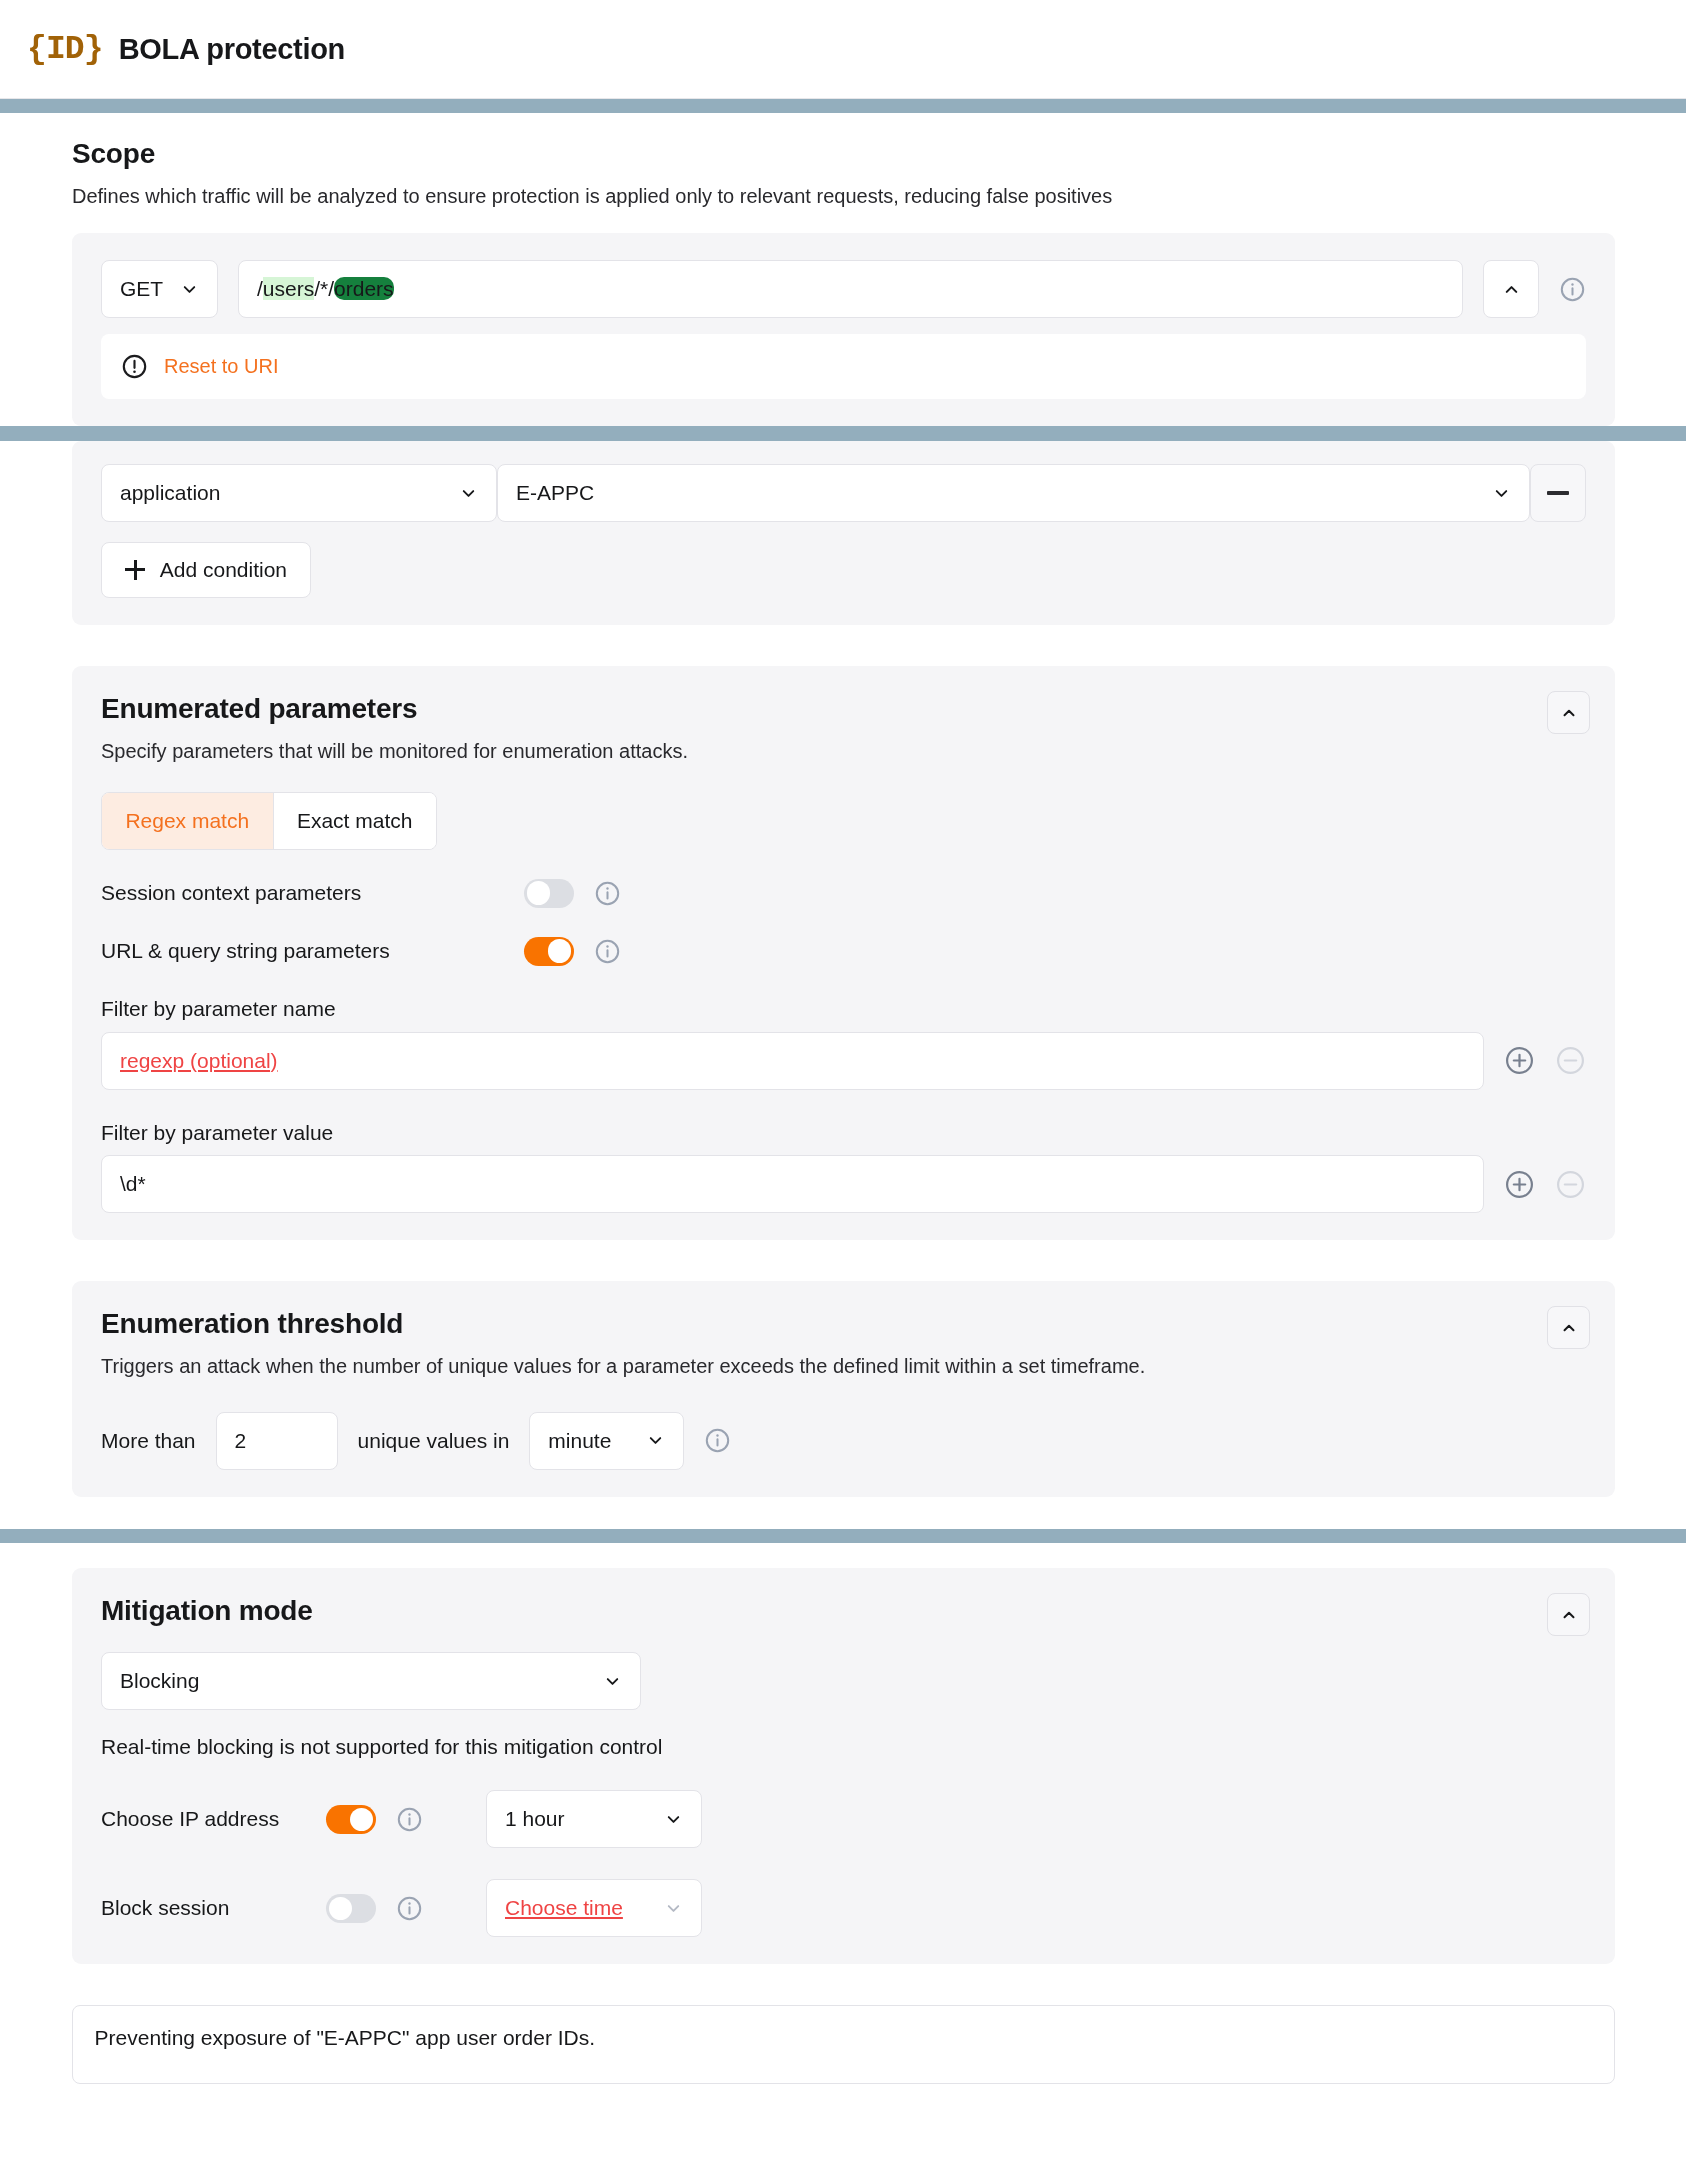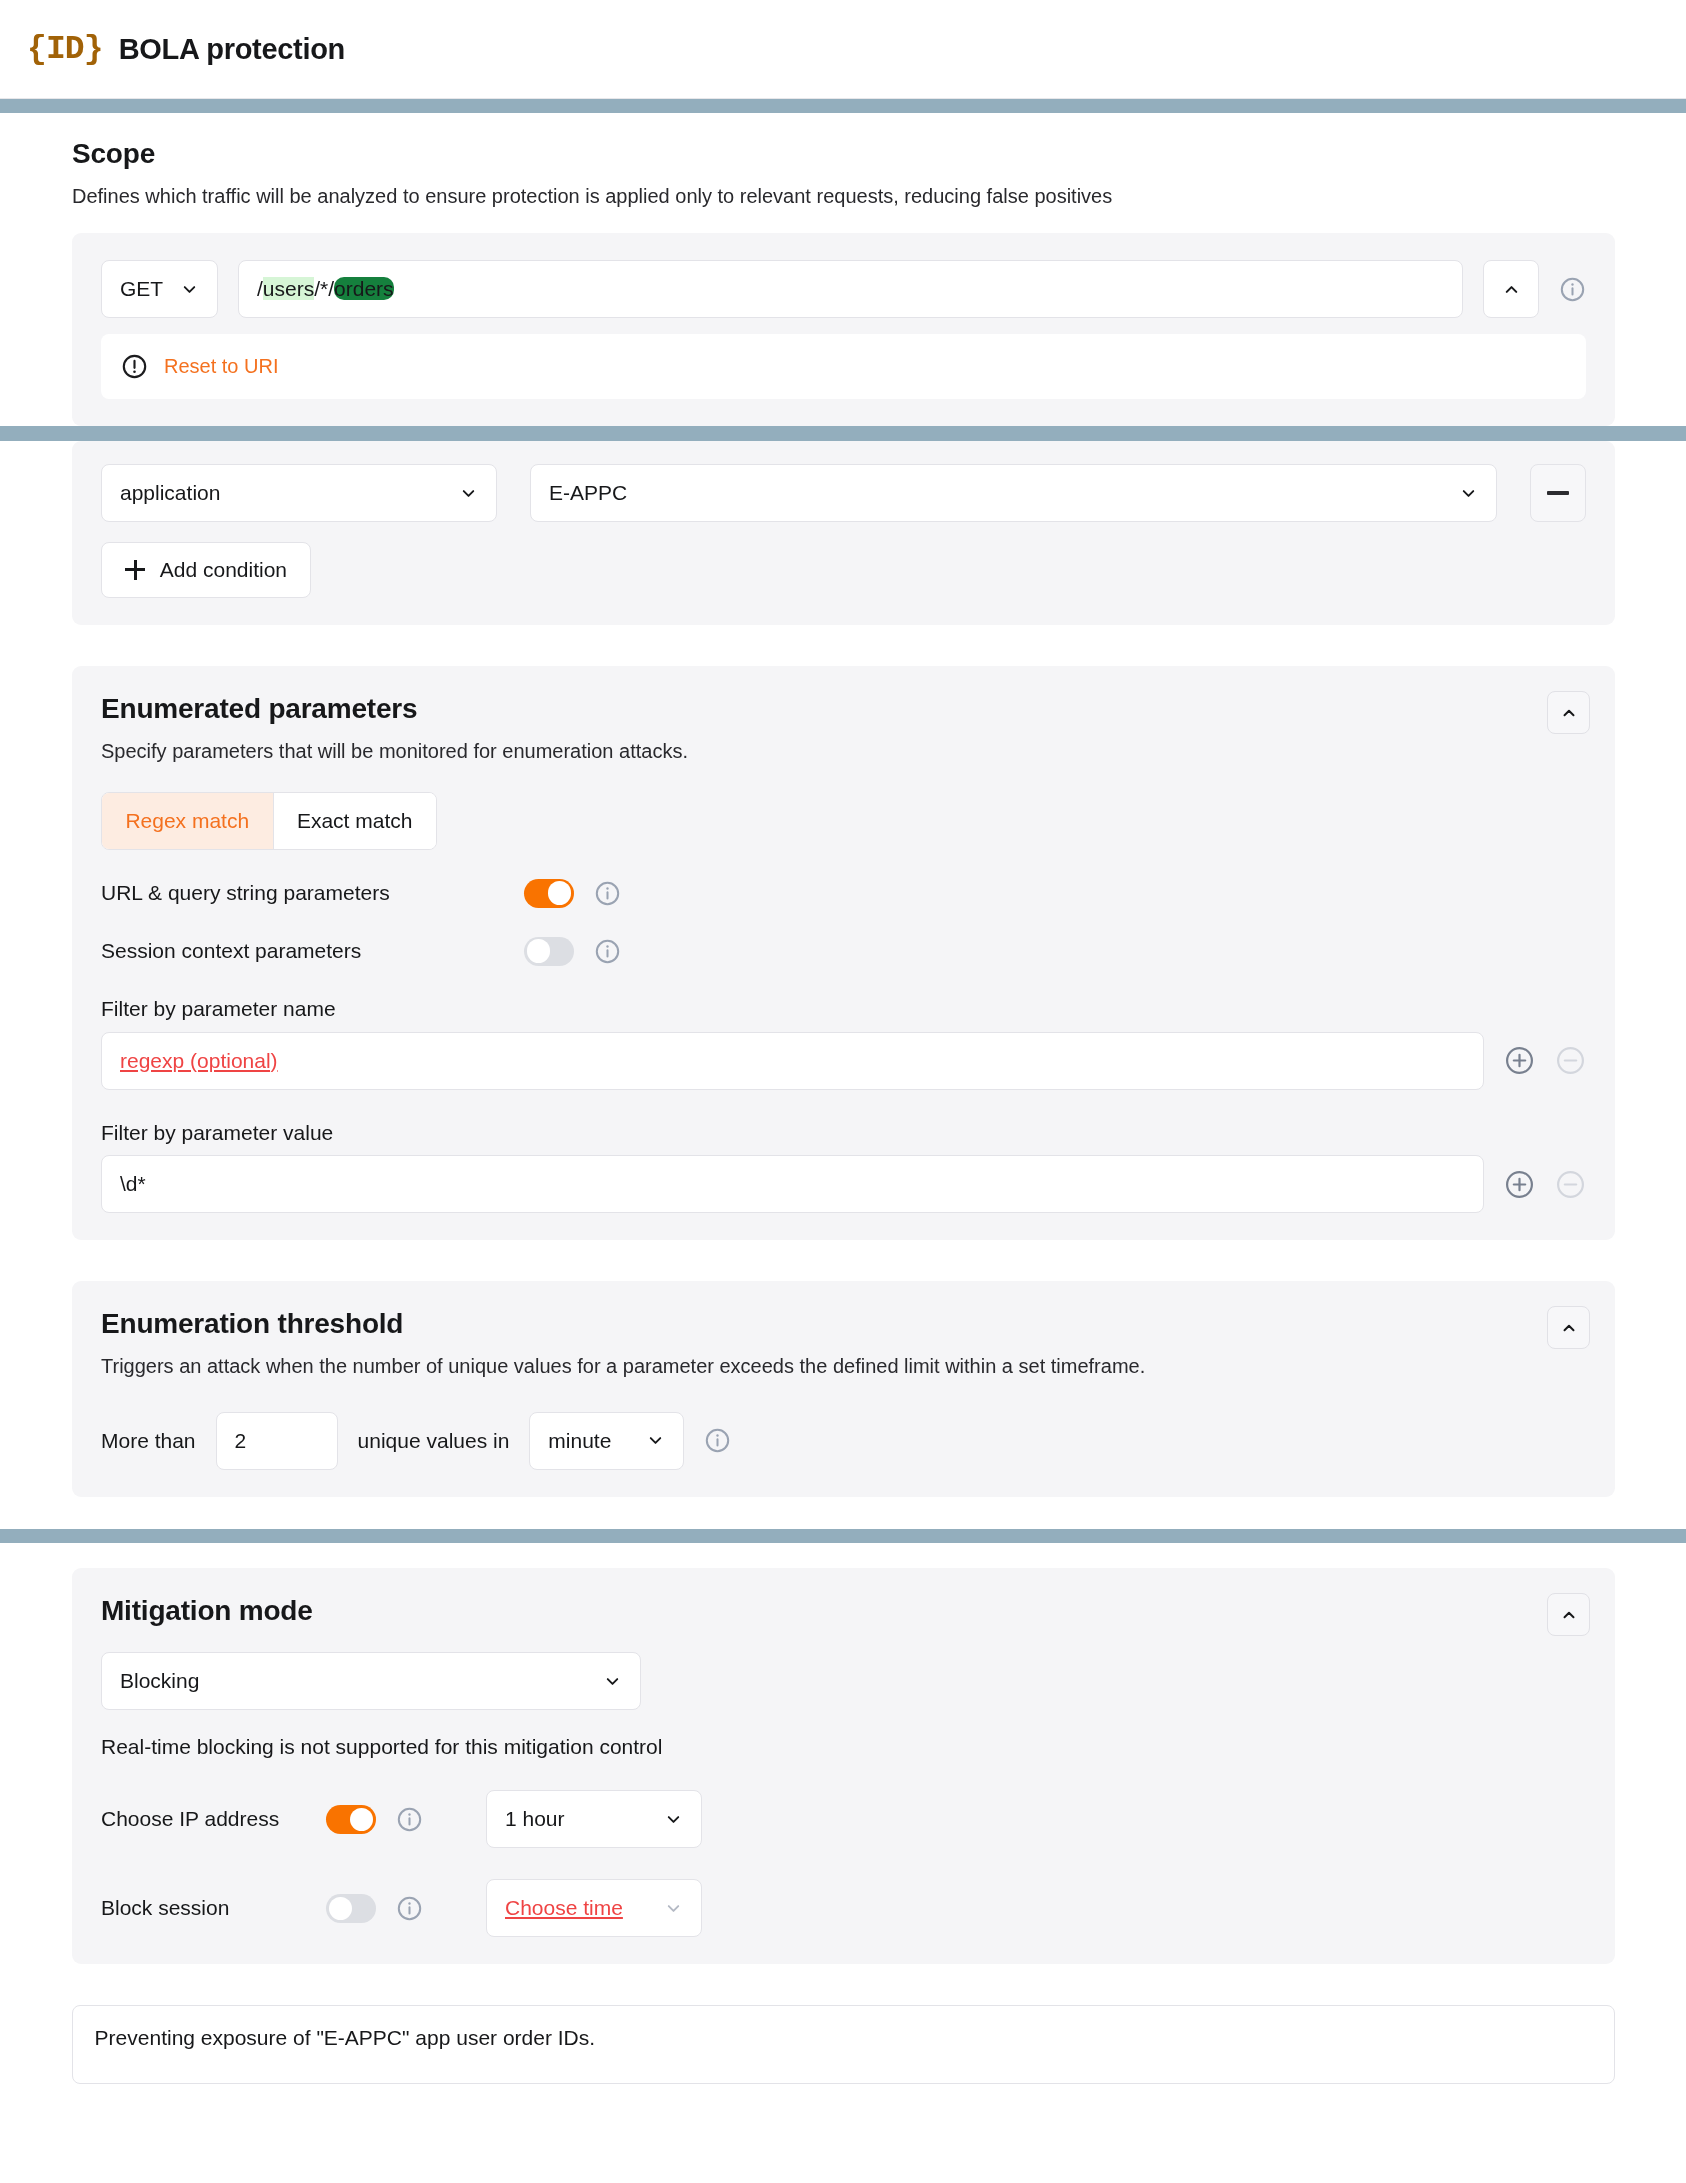--- a/index.html
+++ b/index.html
@@ -148,7 +148,7 @@
 
   
   .cond-card { padding-top: 23.4px; padding-bottom: 27px; }
-  .cond-row { display: flex; align-items: center; gap: 33px; }
+  .cond-row { display: flex; align-items: center; gap: 0; }
   .cond-key { width: 396px; flex: none; }
   .cond-val { flex: 1 1 auto; }
   .btn-minus-sq {

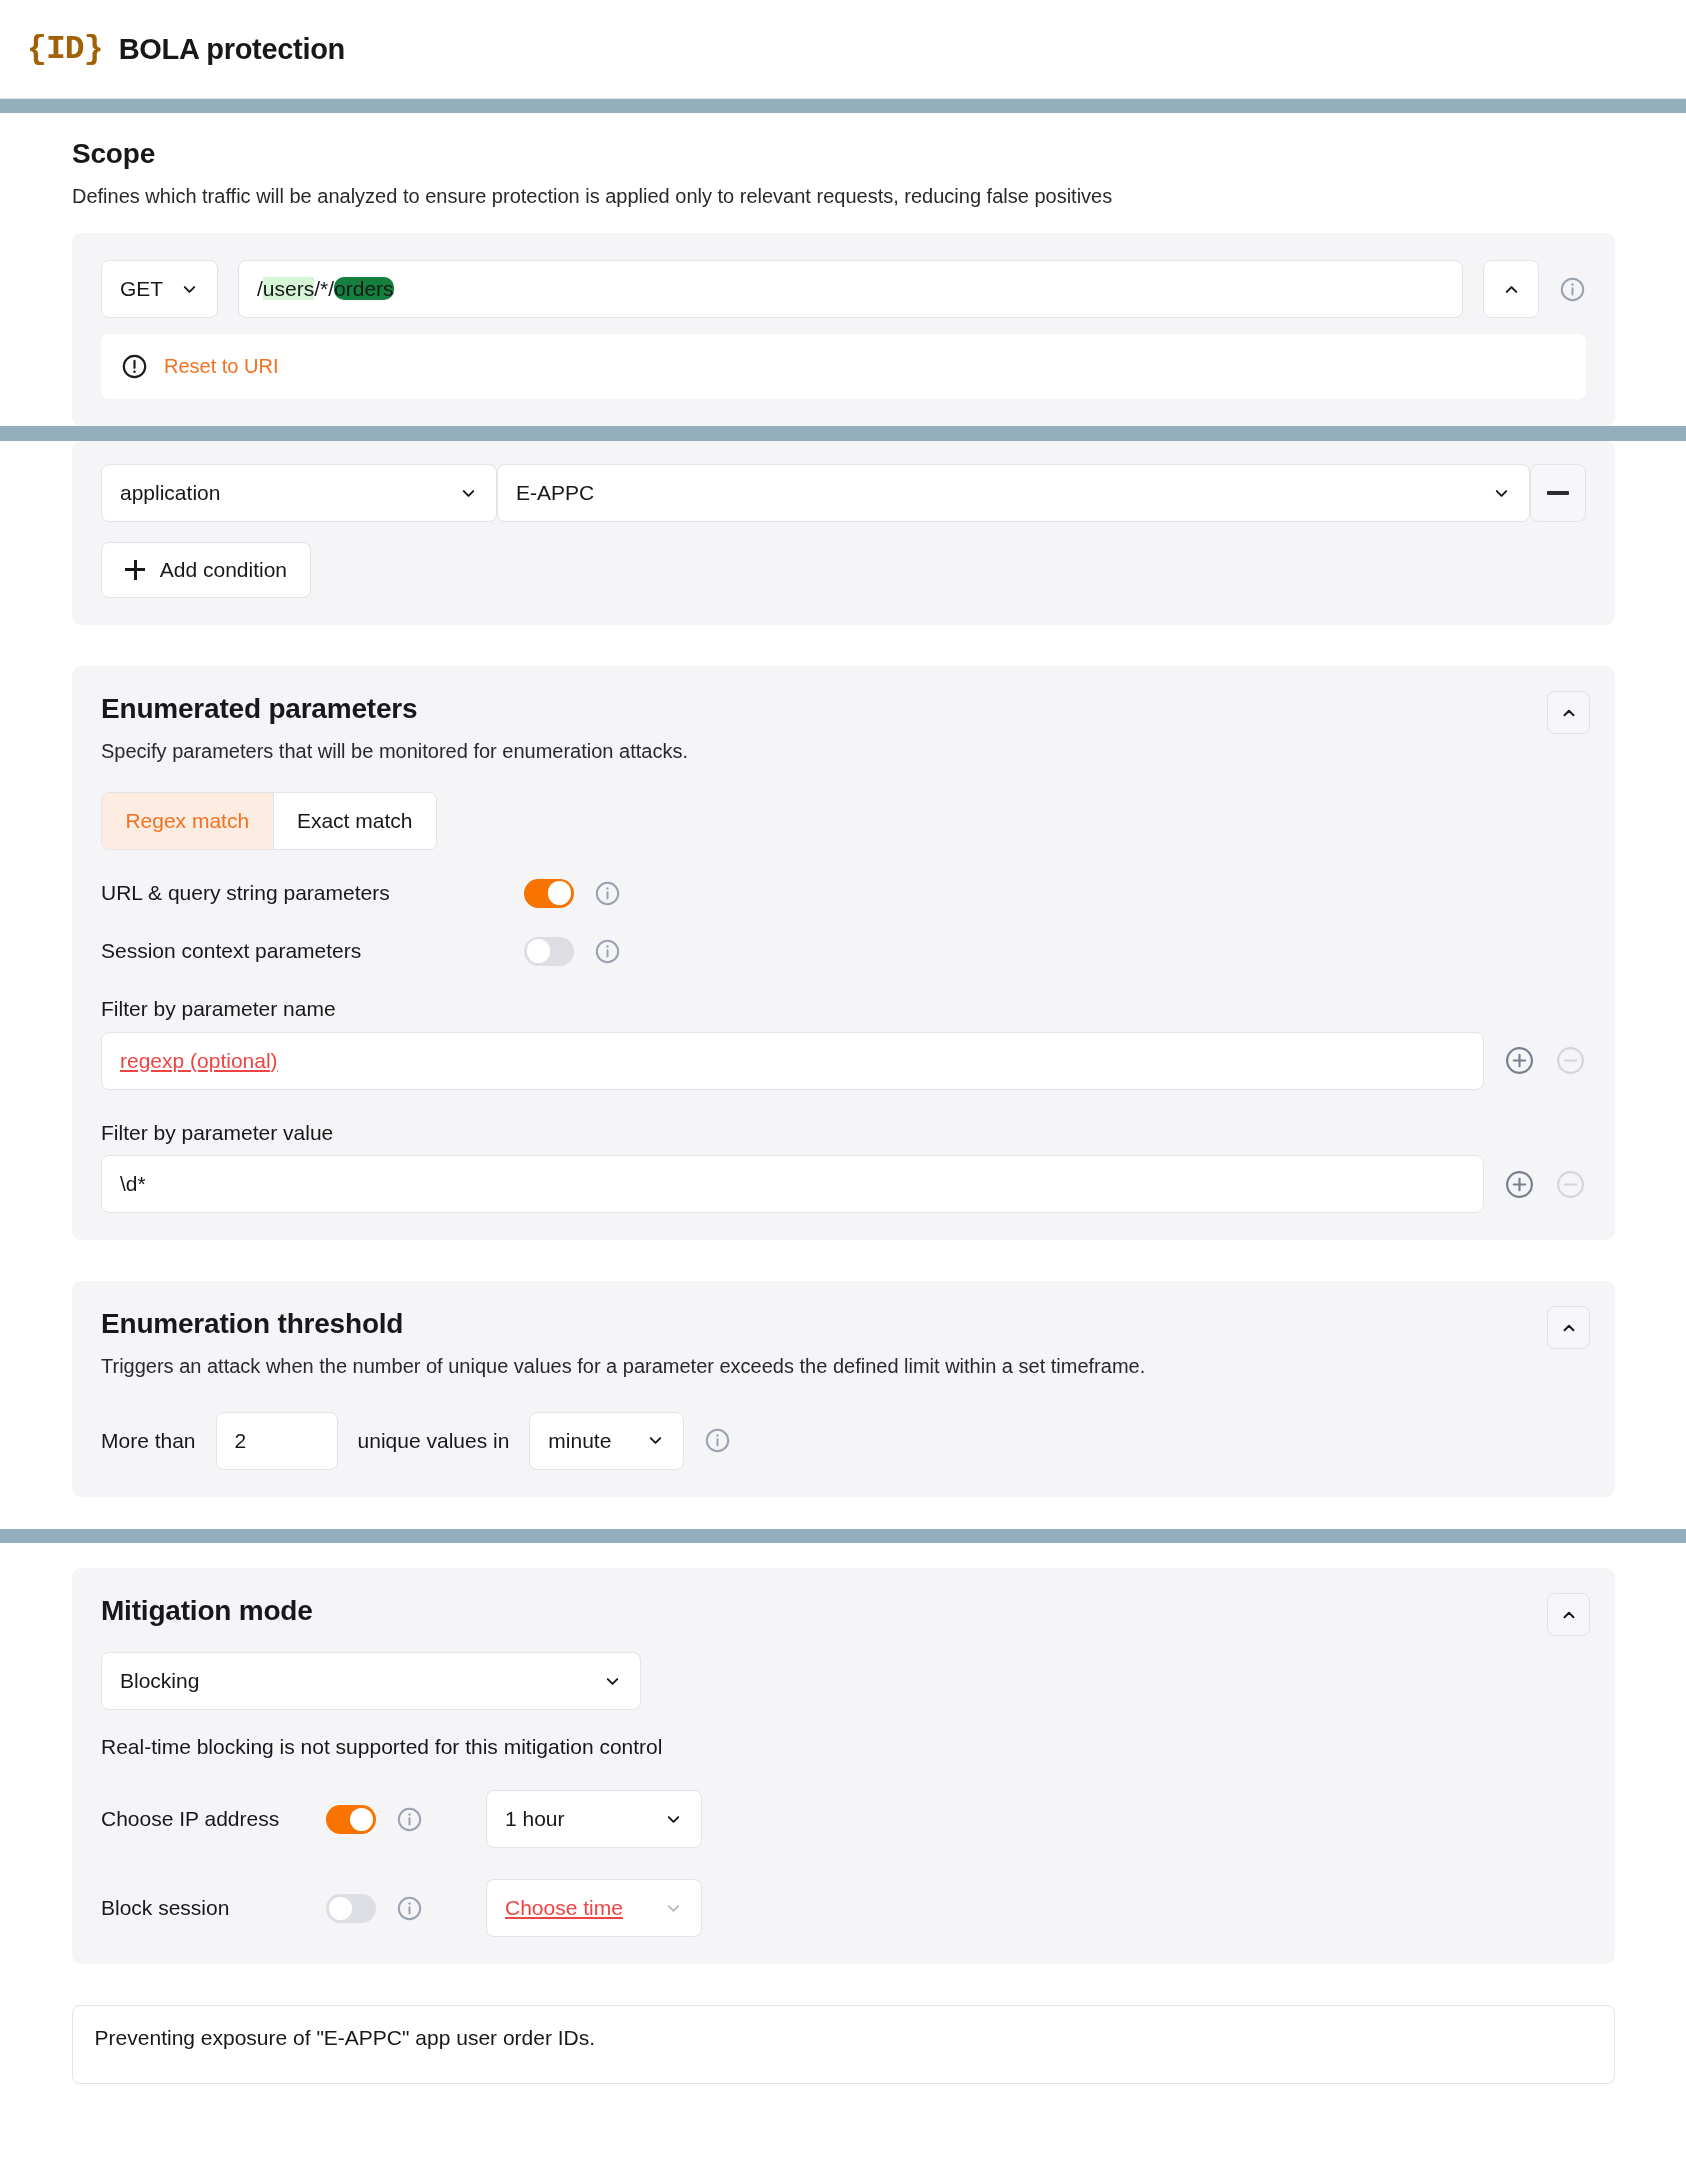--- a/index.html
+++ b/index.html
@@ -389,22 +389,22 @@
       </div>
 
       <div class="toggle-row">
+        <span class="toggle-label">Session context parameters</span>
+        <span class="switch off">
+            <span class="knob"></span>
+          </span>
+        <span class="info-icon">
+          <svg viewBox="0 0 24 24" fill="none" stroke="#9aa3b2" stroke-width="1.8">
+              <circle cx="12" cy="12" r="9.5"></circle>
+              <line x1="12" y1="11" x2="12" y2="16.5" stroke-linecap="round"></line>
+              <circle cx="12" cy="7.6" r="1.05" fill="#9aa3b2" stroke="none"></circle>
+            </svg>
+        </span>
+      </div>
+
+      <div class="toggle-row">
         <span class="toggle-label">URL &amp; query string parameters</span>
         <span class="switch on">
-            <span class="knob"></span>
-          </span>
-        <span class="info-icon">
-          <svg viewBox="0 0 24 24" fill="none" stroke="#9aa3b2" stroke-width="1.8">
-              <circle cx="12" cy="12" r="9.5"></circle>
-              <line x1="12" y1="11" x2="12" y2="16.5" stroke-linecap="round"></line>
-              <circle cx="12" cy="7.6" r="1.05" fill="#9aa3b2" stroke="none"></circle>
-            </svg>
-        </span>
-      </div>
-
-      <div class="toggle-row">
-        <span class="toggle-label">Session context parameters</span>
-        <span class="switch off">
             <span class="knob"></span>
           </span>
         <span class="info-icon">

